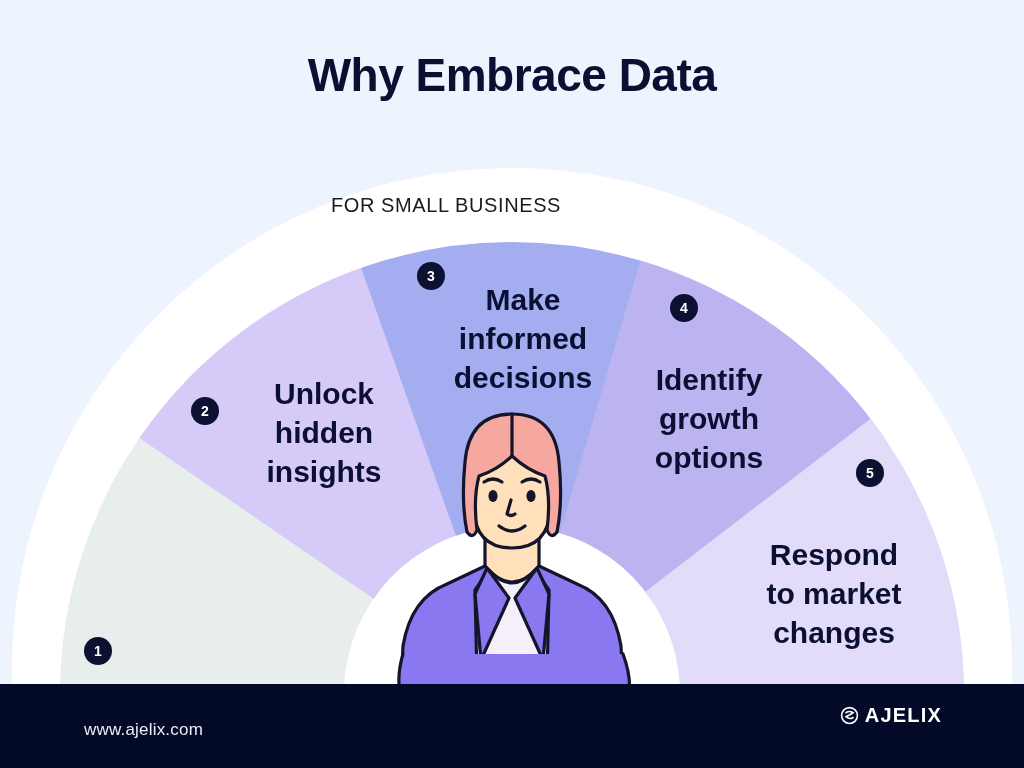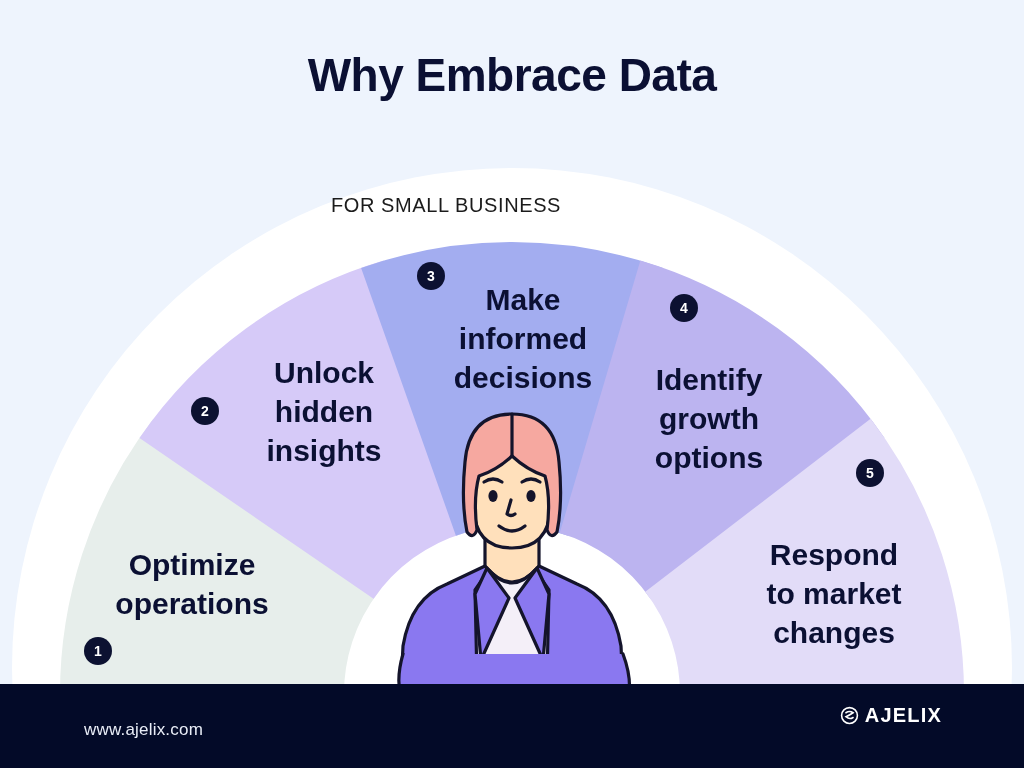--- a/index.html
+++ b/index.html
@@ -160,7 +160,7 @@
 
   <div class="seg-label" style="left:96px; top:545px; width:192px;">Optimize
 operations</div>
-  <div class="seg-label" style="left:236px; top:353px; width:176px;">Unlock
+  <div class="seg-label" style="left:236px; top:374px; width:176px;">Unlock
 hidden
 insights</div>
   <div class="seg-label" style="left:434px; top:280px; width:178px;">Make

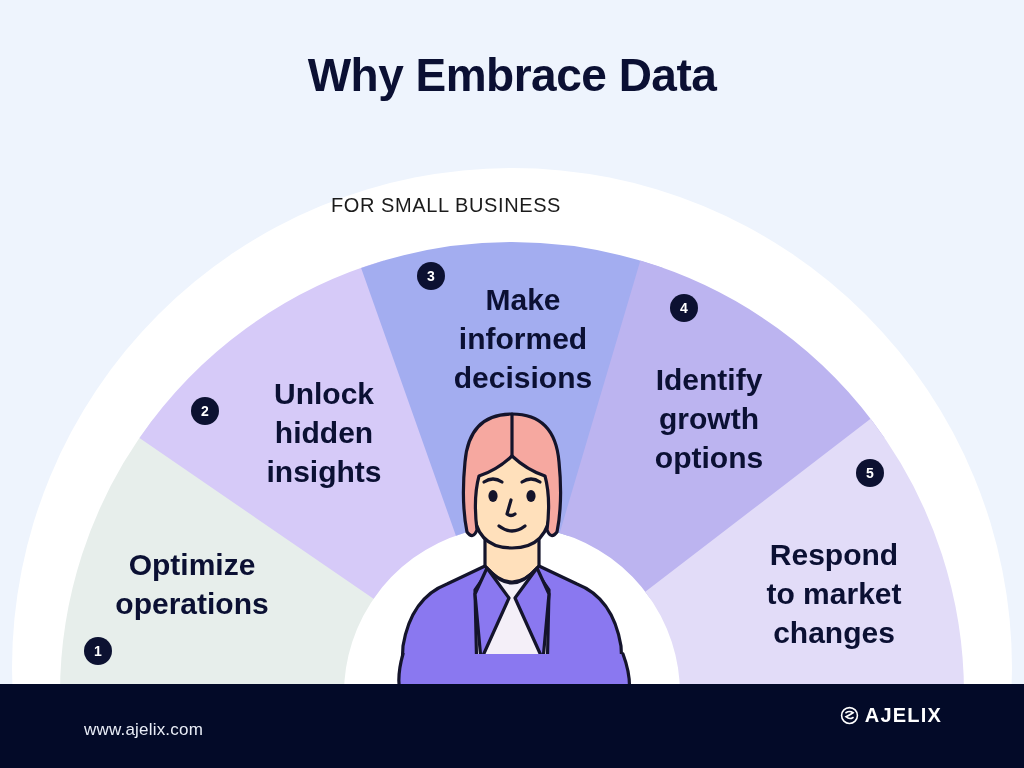--- a/index.html
+++ b/index.html
@@ -158,8 +158,6 @@
       </g>
   </svg>
 
-  <div class="seg-label" style="left:96px; top:545px; width:192px;">Optimize
-operations</div>
   <div class="seg-label" style="left:236px; top:374px; width:176px;">Unlock
 hidden
 insights</div>

